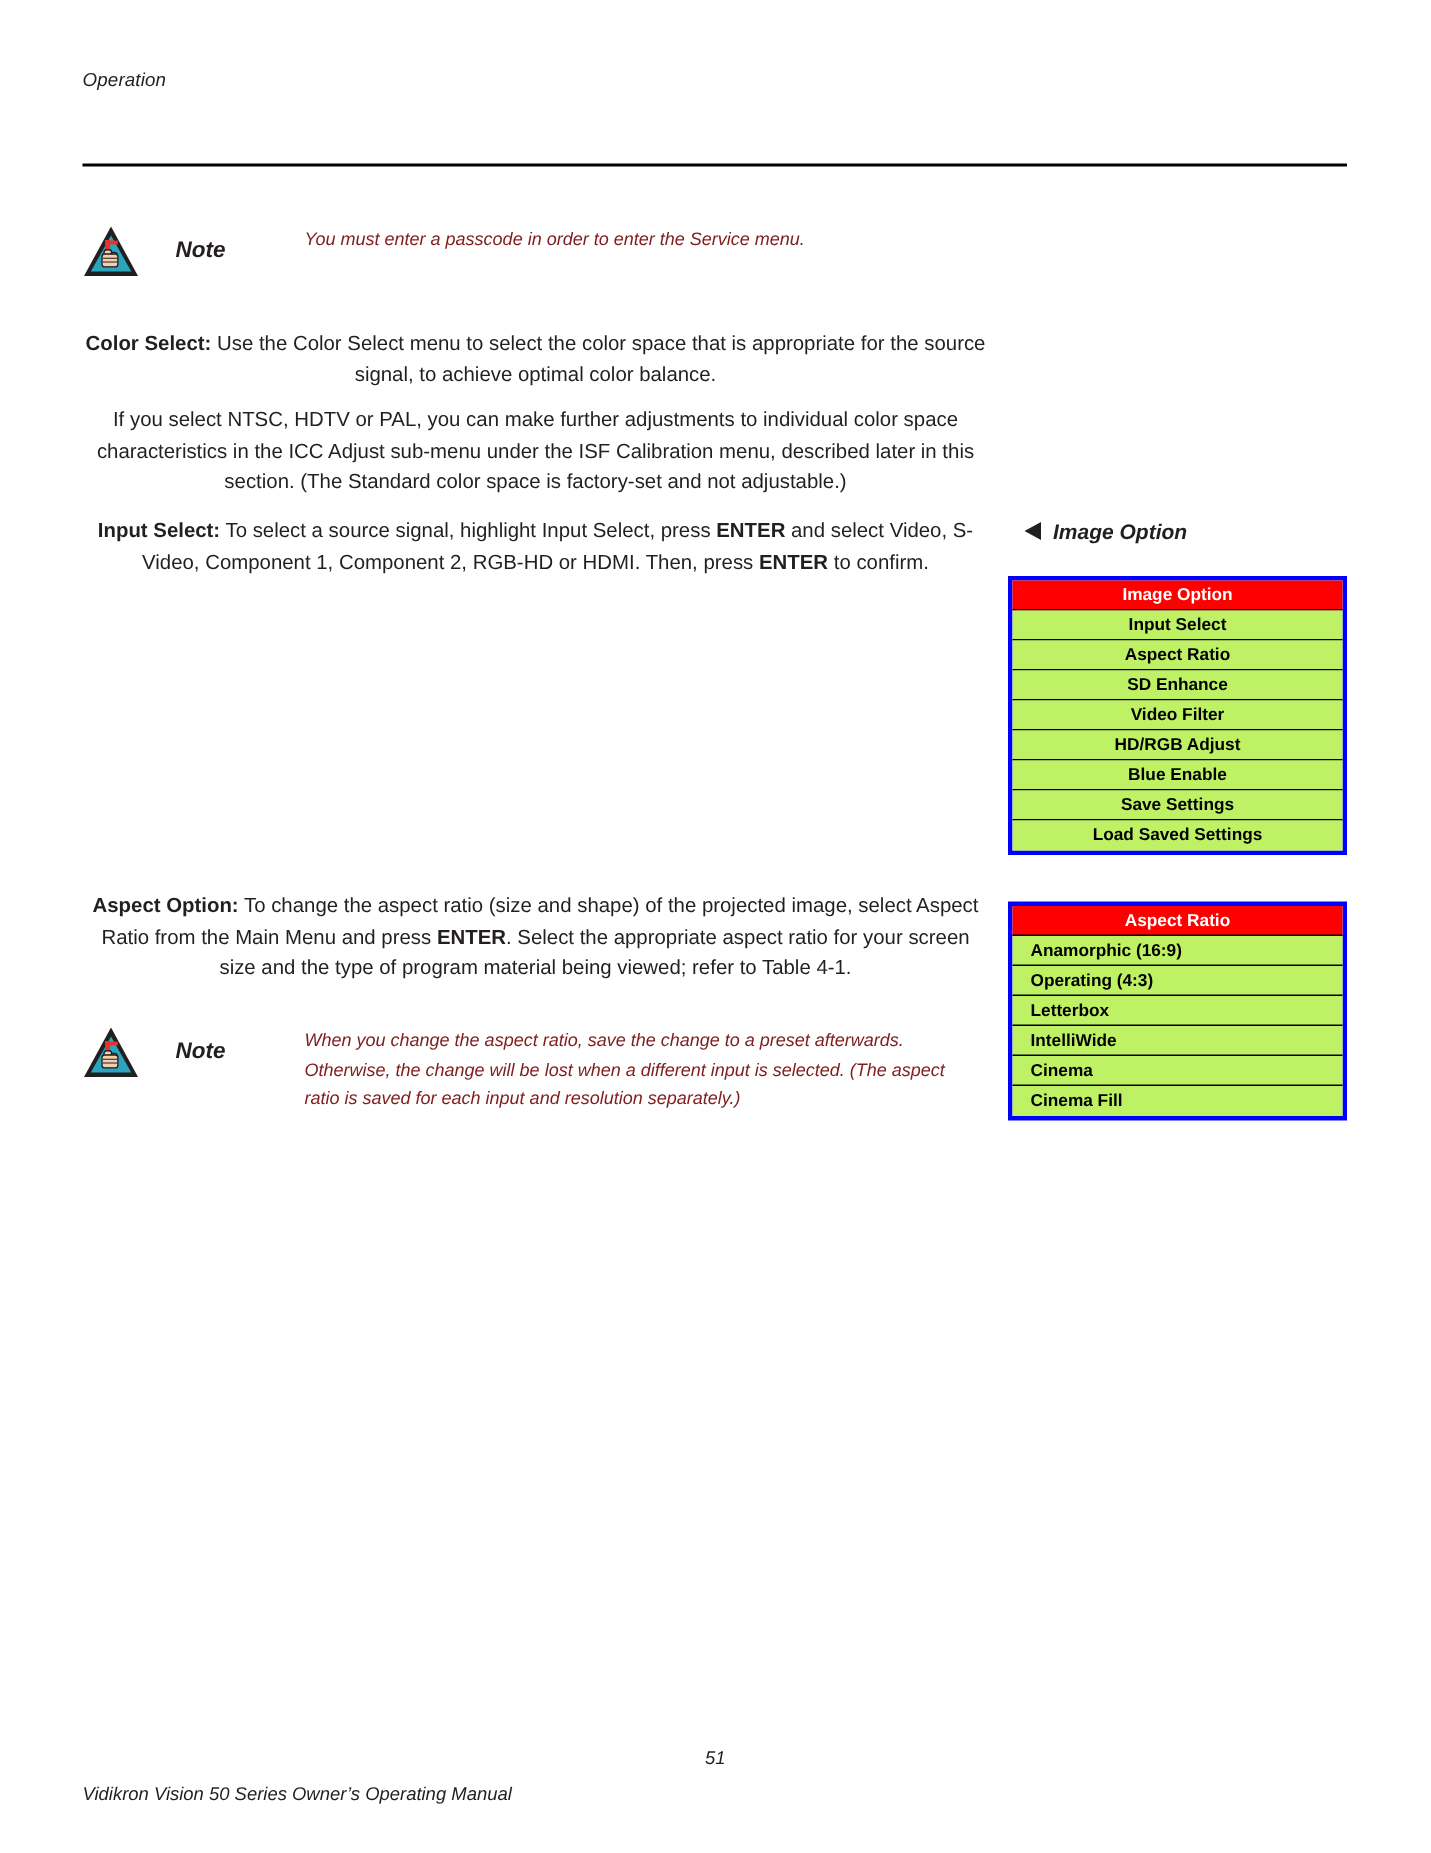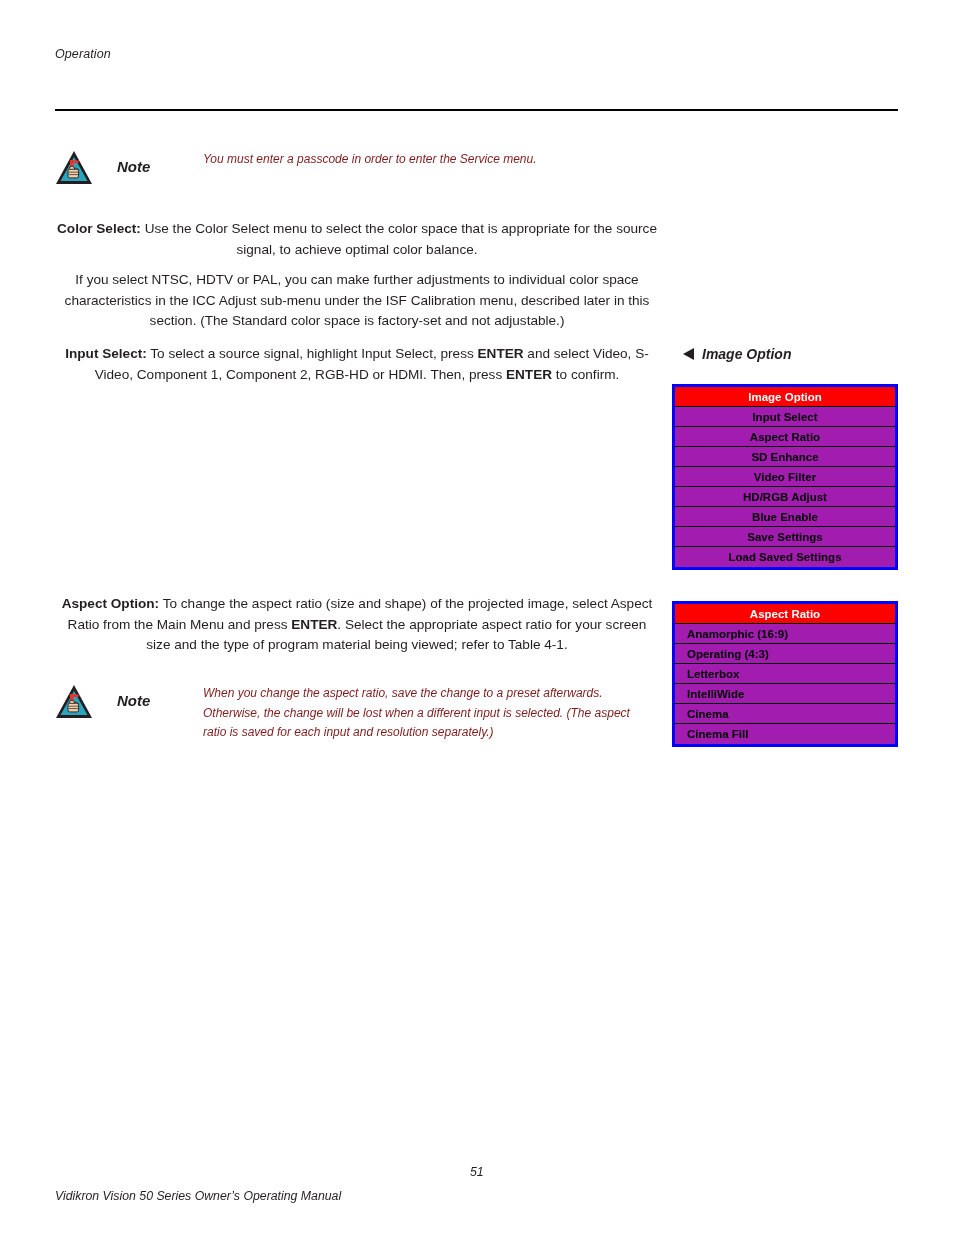--- a/index.html
+++ b/index.html
@@ -119,7 +119,7 @@
     font-size: 11.5px;
     font-weight: bold;
     color: #000000;
-    background: #a21caf;
+    background: #bef264;
     border-bottom: 1px solid #000000;
     box-sizing: border-box;
     white-space: nowrap;

